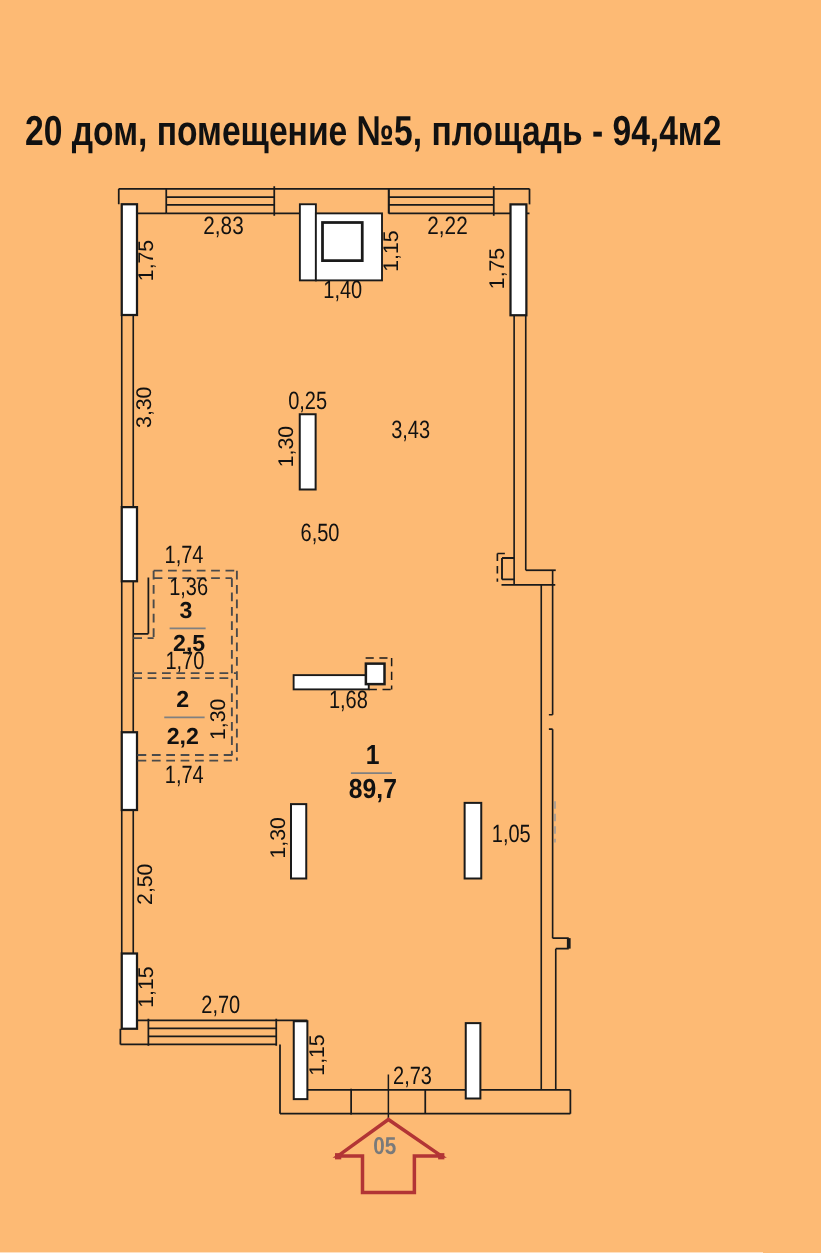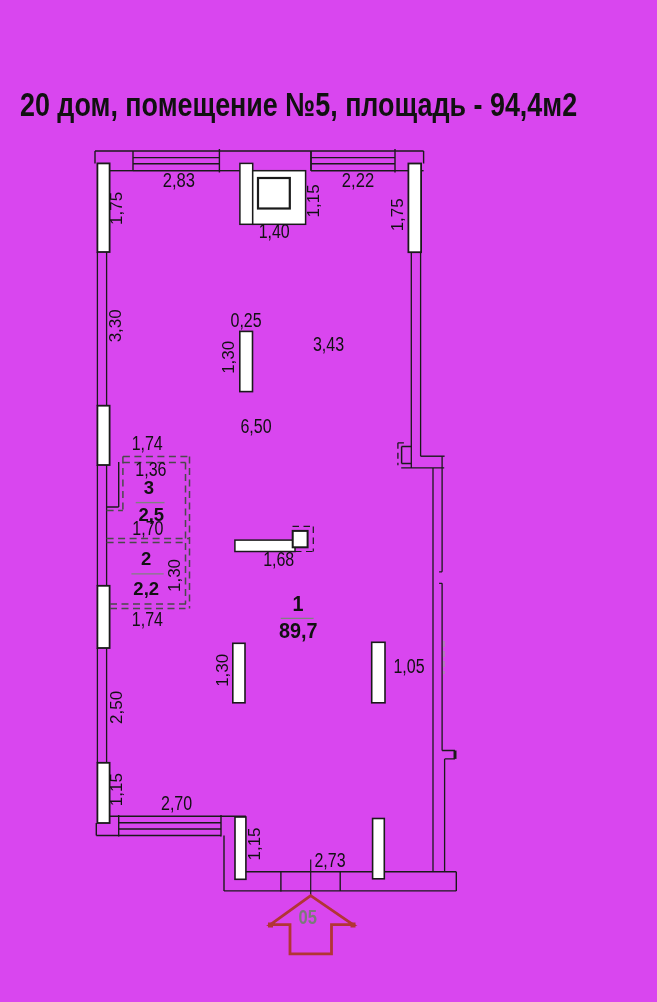--- a/index.html
+++ b/index.html
@@ -3,7 +3,7 @@
 <meta charset="utf-8">
 <style>
   html,body{margin:0;padding:0;background:#fff;}
-  .page{position:relative;width:657px;height:1002px;background:#d946ef;overflow:hidden;}
+  .page{position:relative;width:657px;height:1002px;background:#fdba74;overflow:hidden;}
   svg{position:absolute;left:0;top:0;}
   svg text{font-family:"Liberation Sans",sans-serif;fill:#111;}
   .dim{font-size:20px;}

